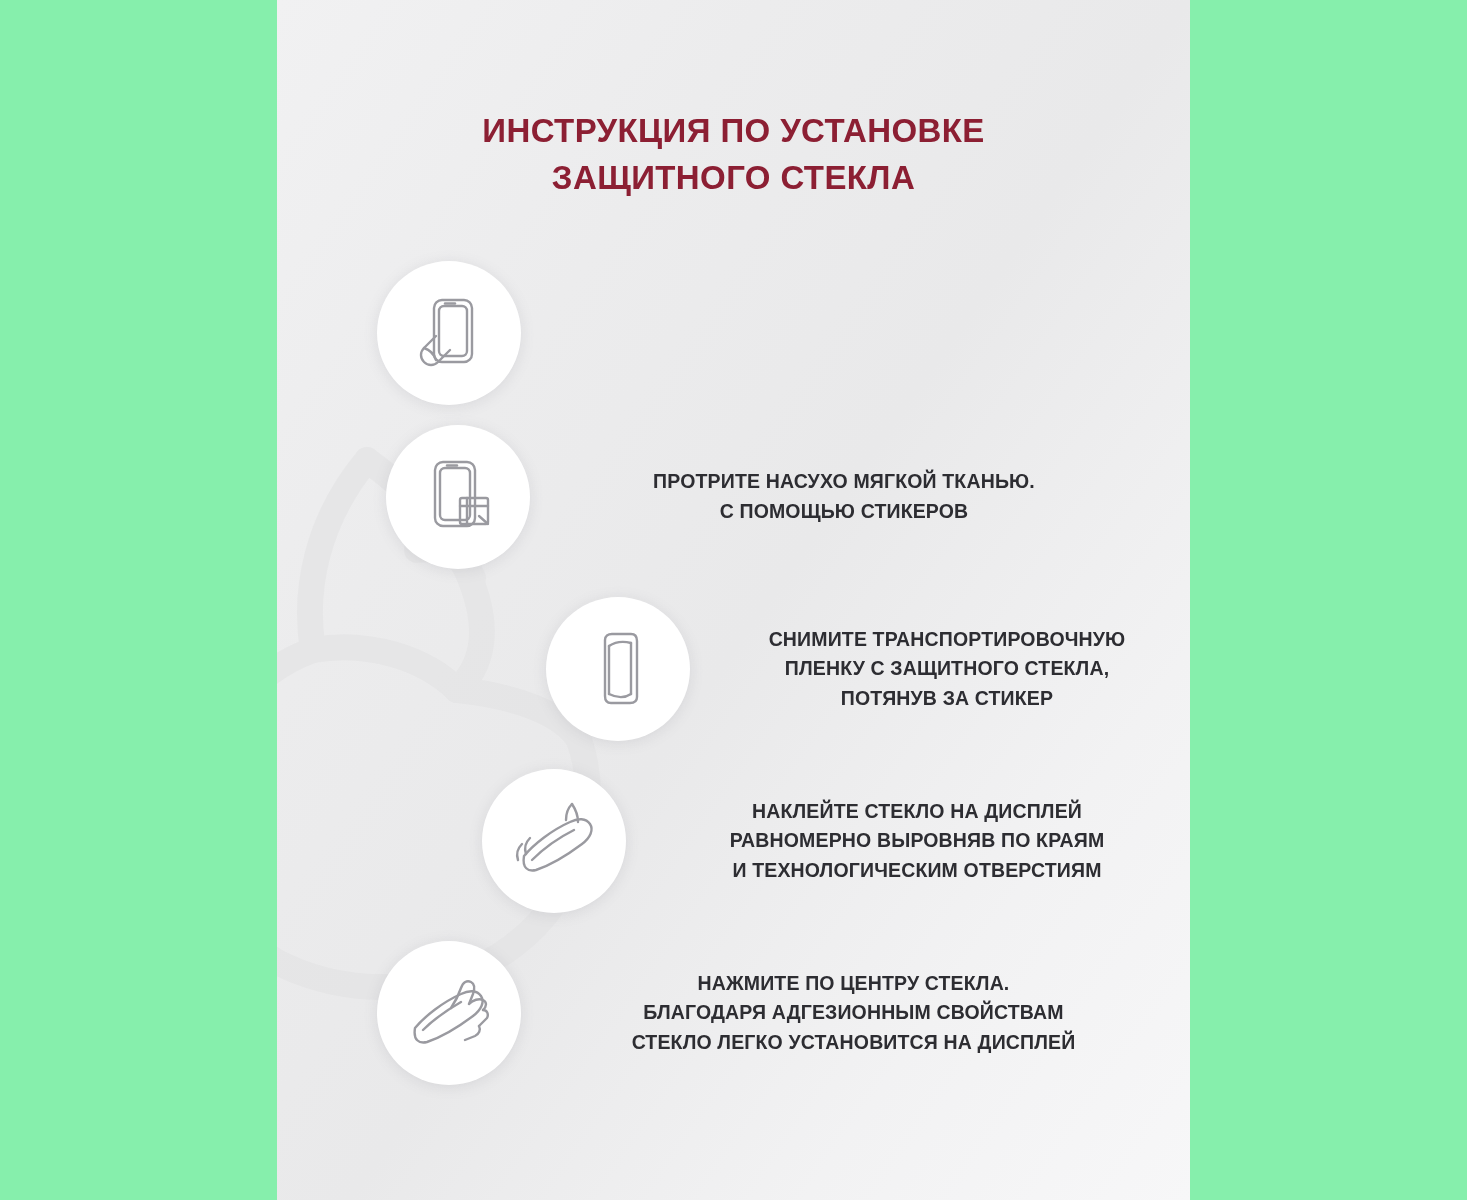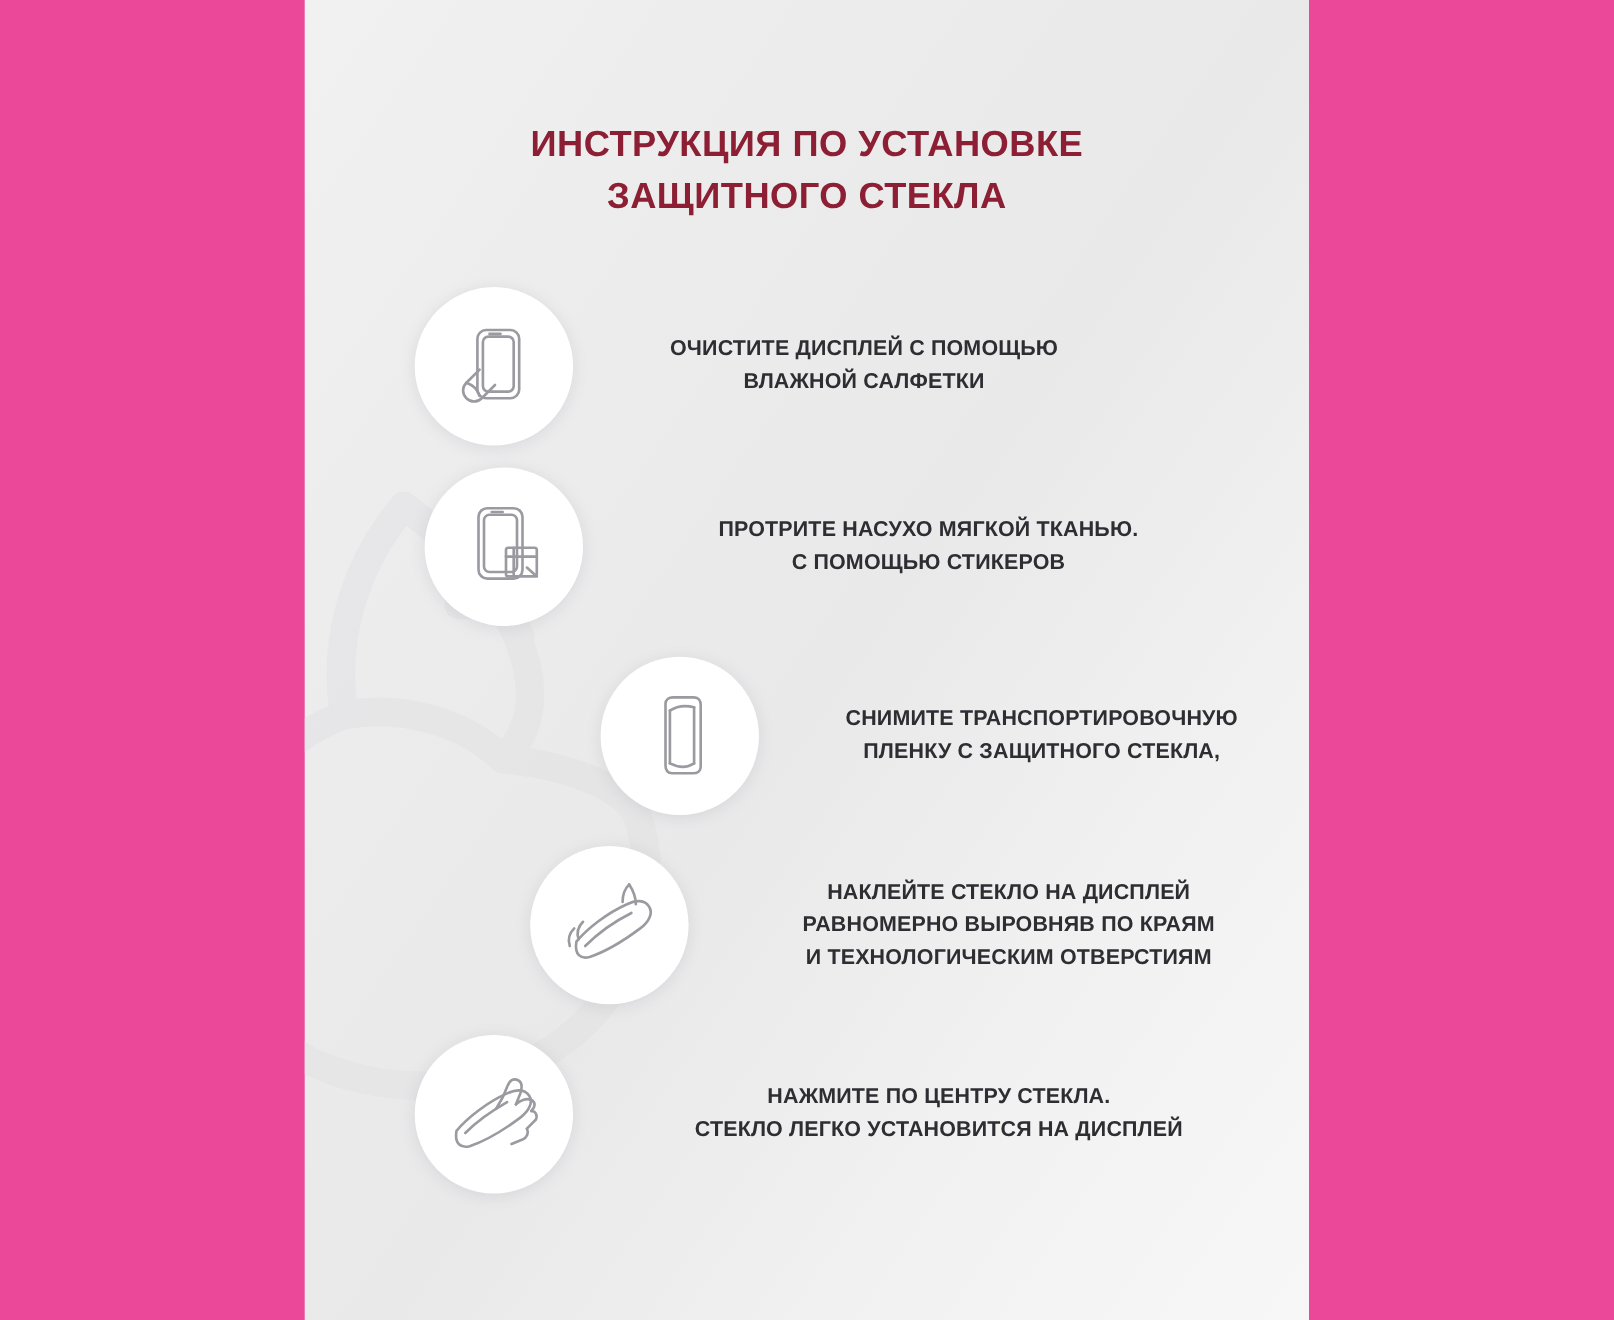--- a/index.html
+++ b/index.html
@@ -18,7 +18,7 @@
     position: relative;
     width: 1467px;
     height: 1200px;
-    background: #ec4899;
+    background: #86efac;
   }
 
   

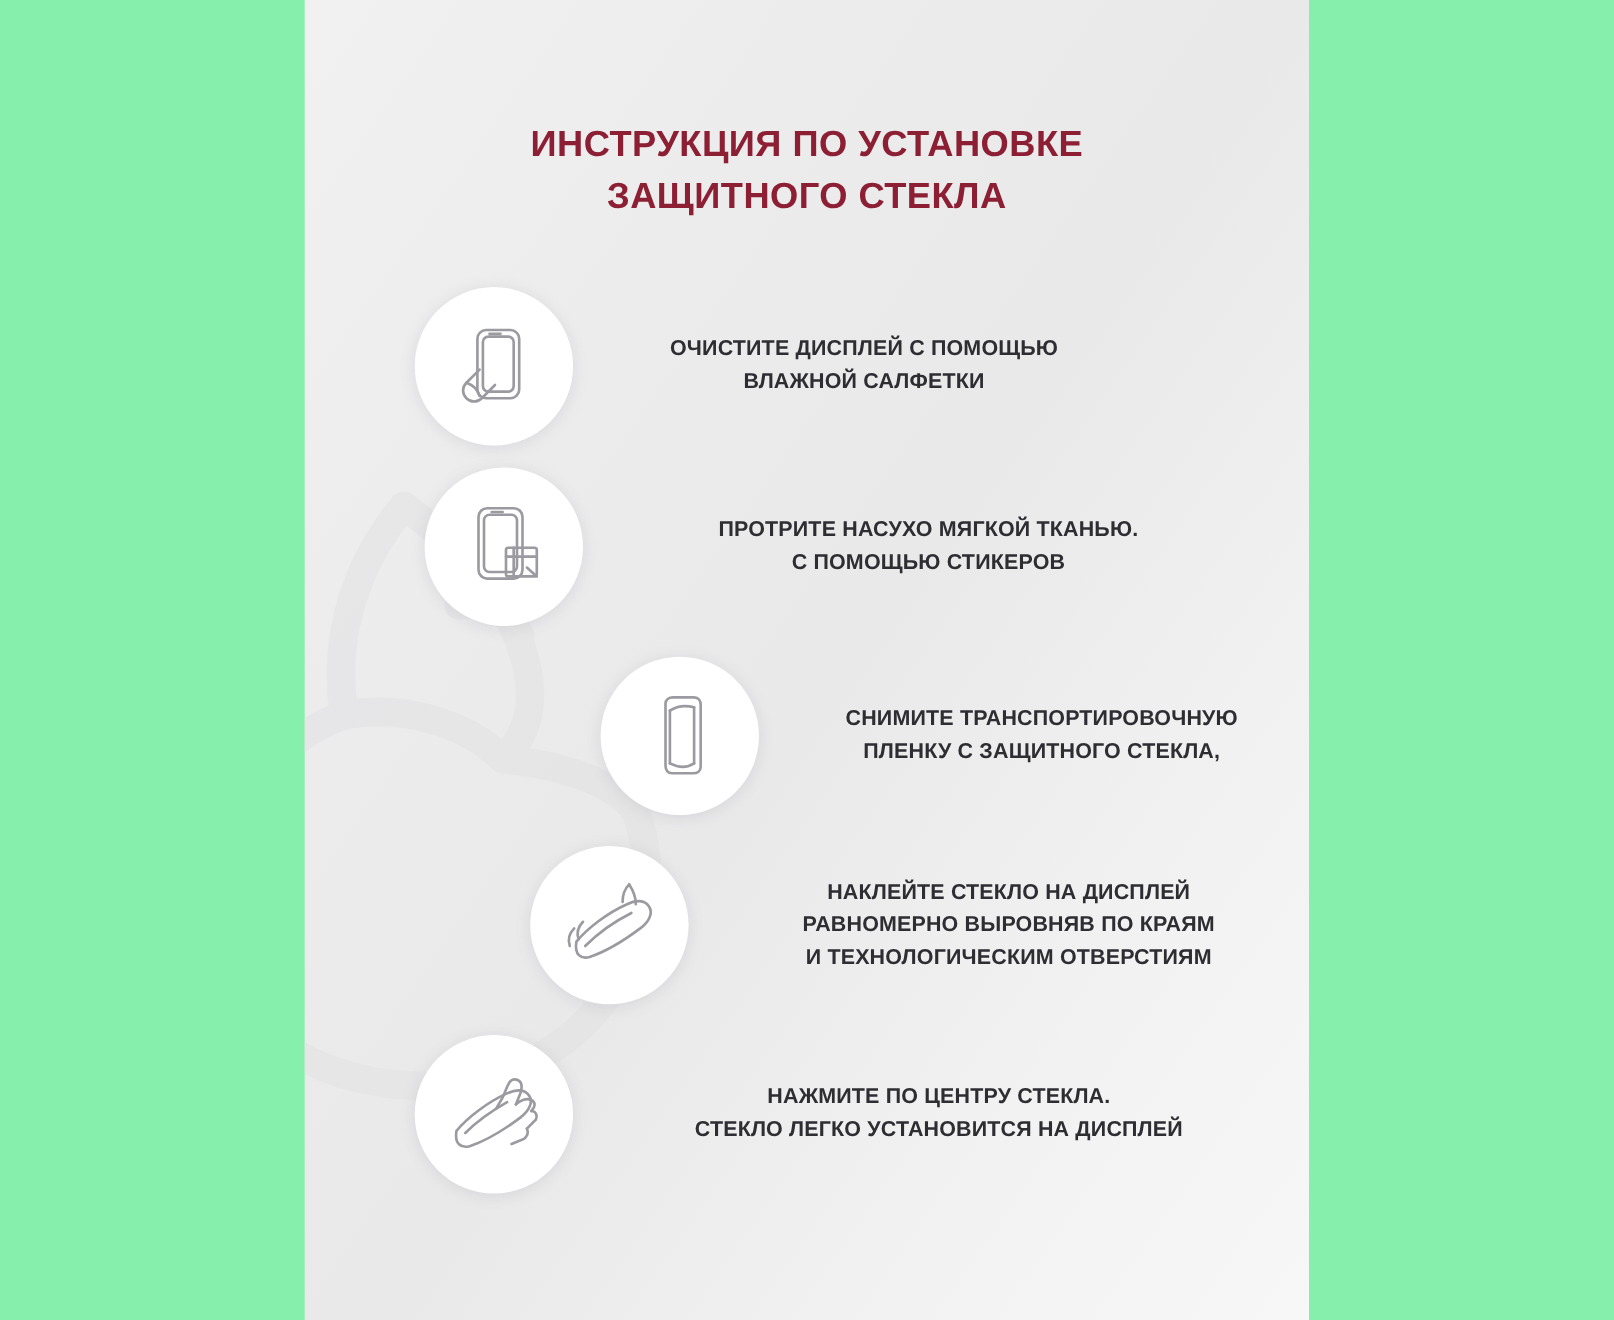--- a/index.html
+++ b/index.html
@@ -158,10 +158,6 @@
             </g>
           </svg>
         </div>
-        <div class="step-text">
-          <span class="tline">ОЧИСТИТЕ ДИСПЛЕЙ С ПОМОЩЬЮ</span>
-          <span class="tline">ВЛАЖНОЙ САЛФЕТКИ</span>
-        </div>
       </div>
 
       <div class="step step-2">

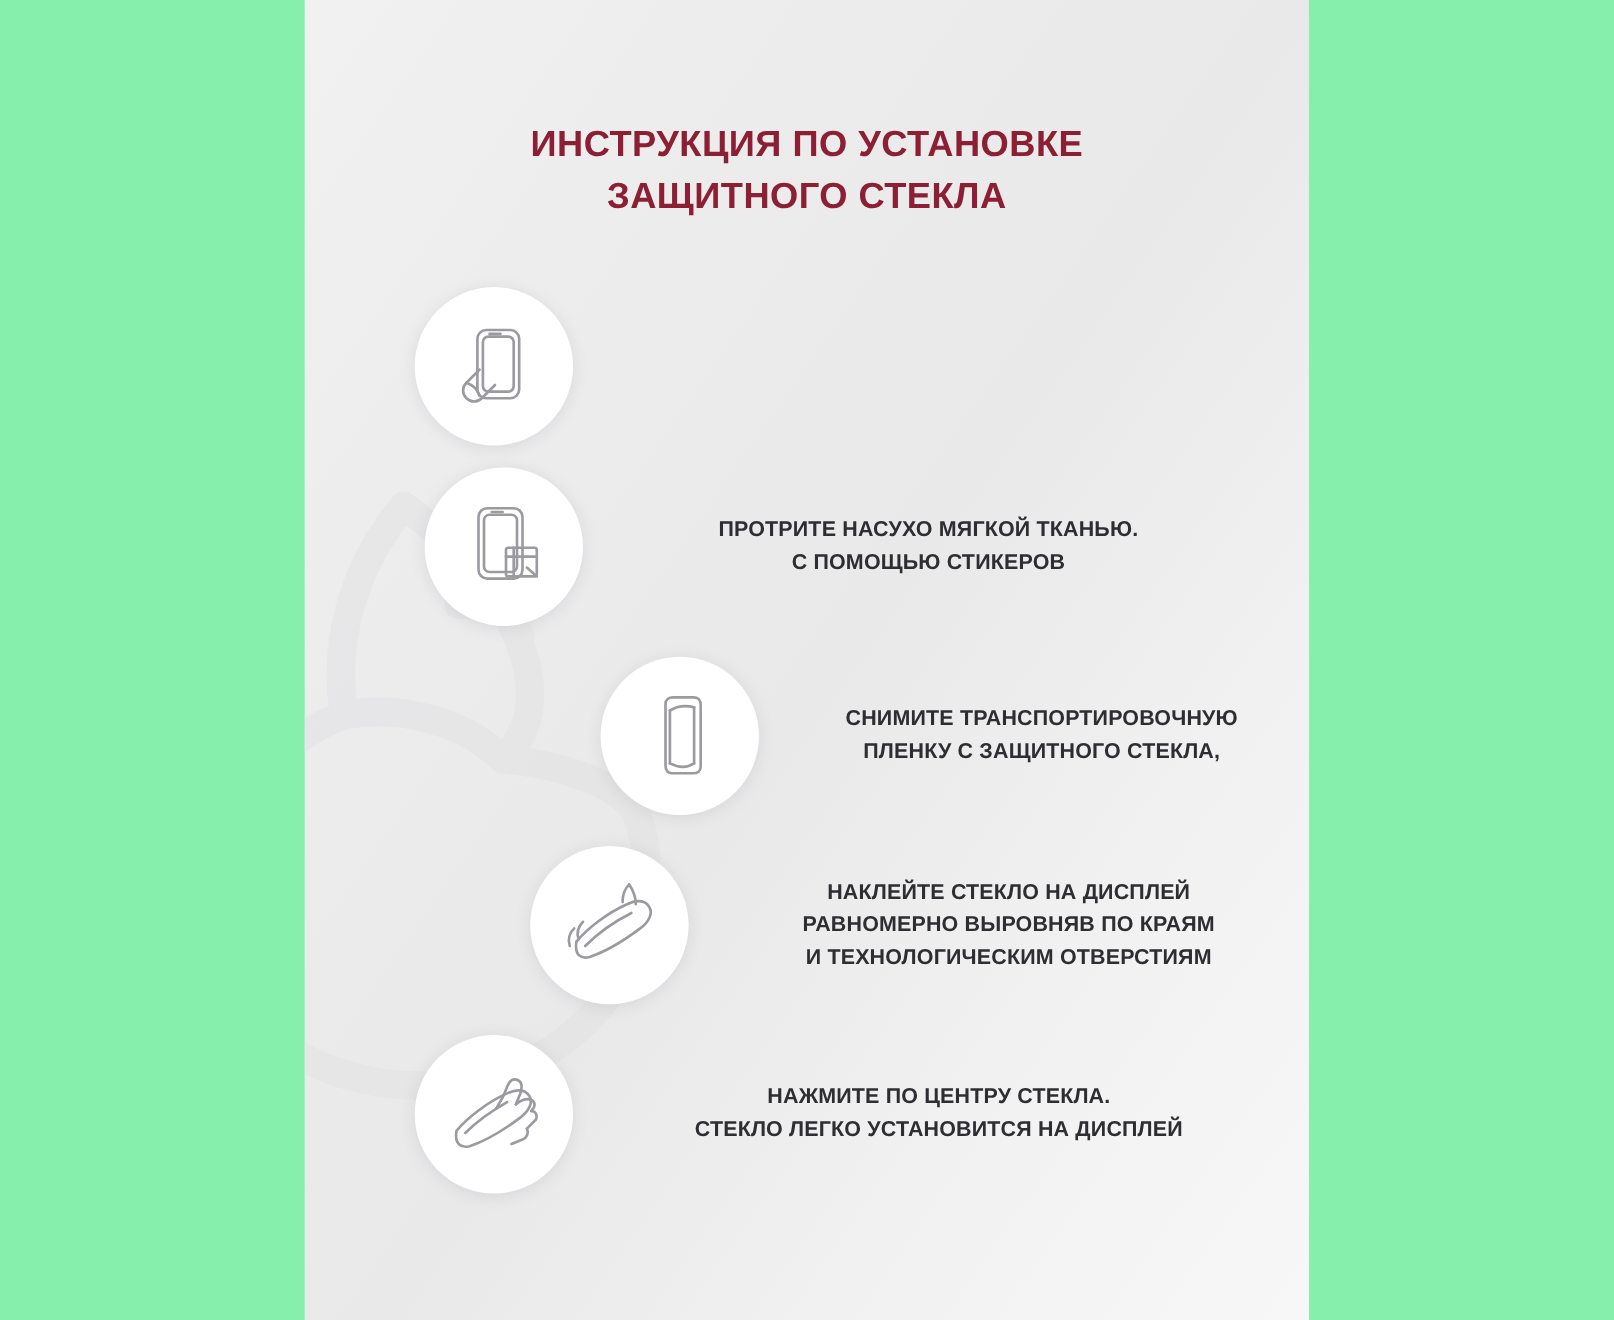--- a/index.html
+++ b/index.html
@@ -195,6 +195,7 @@
         <div class="step-text">
           <span class="tline">СНИМИТЕ ТРАНСПОРТИРОВОЧНУЮ</span>
           <span class="tline">ПЛЕНКУ С ЗАЩИТНОГО СТЕКЛА,</span>
+          <span class="tline">ПОТЯНУВ ЗА СТИКЕР</span>
         </div>
       </div>
 

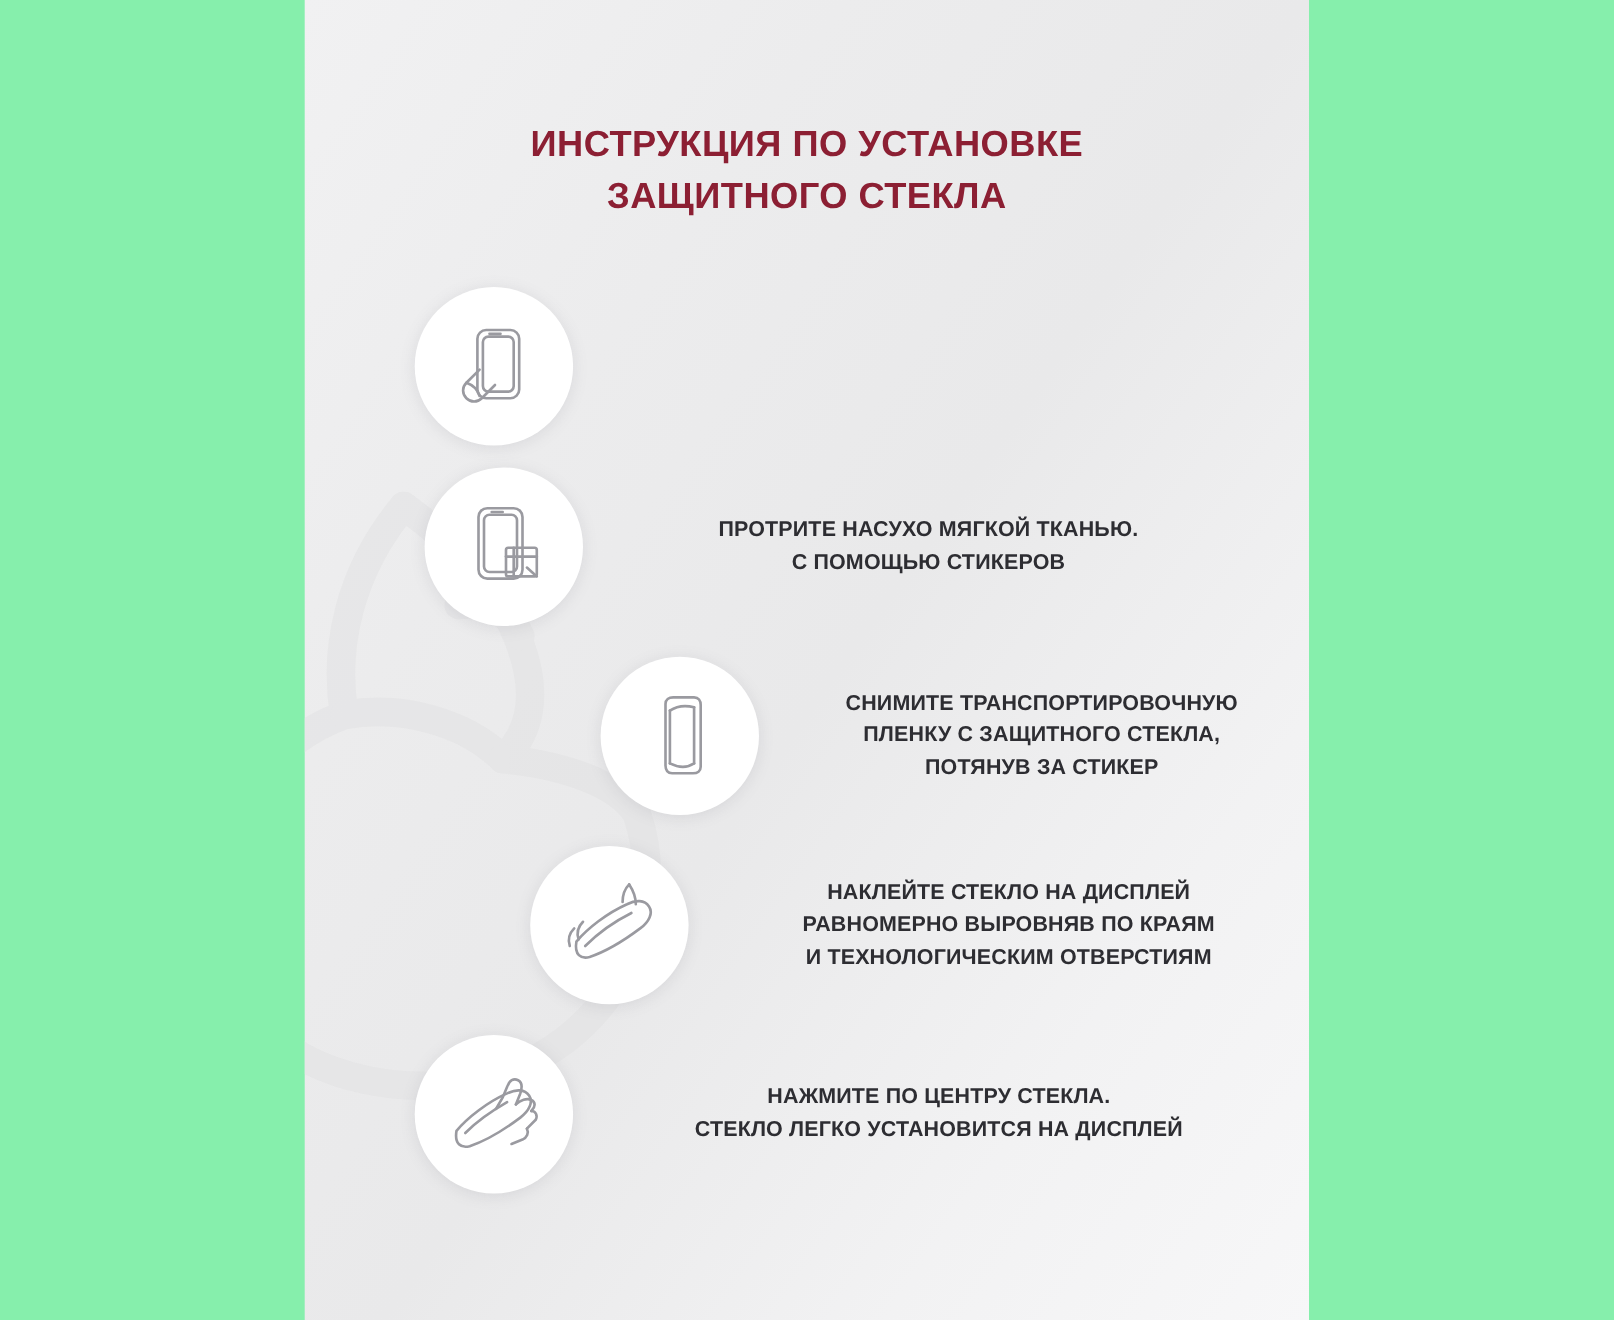--- a/index.html
+++ b/index.html
@@ -234,6 +234,7 @@
         </div>
         <div class="step-text">
           <span class="tline">НАЖМИТЕ ПО ЦЕНТРУ СТЕКЛА.</span>
+          <span class="tline">БЛАГОДАРЯ АДГЕЗИОННЫМ СВОЙСТВАМ</span>
           <span class="tline">СТЕКЛО ЛЕГКО УСТАНОВИТСЯ НА ДИСПЛЕЙ</span>
         </div>
       </div>

